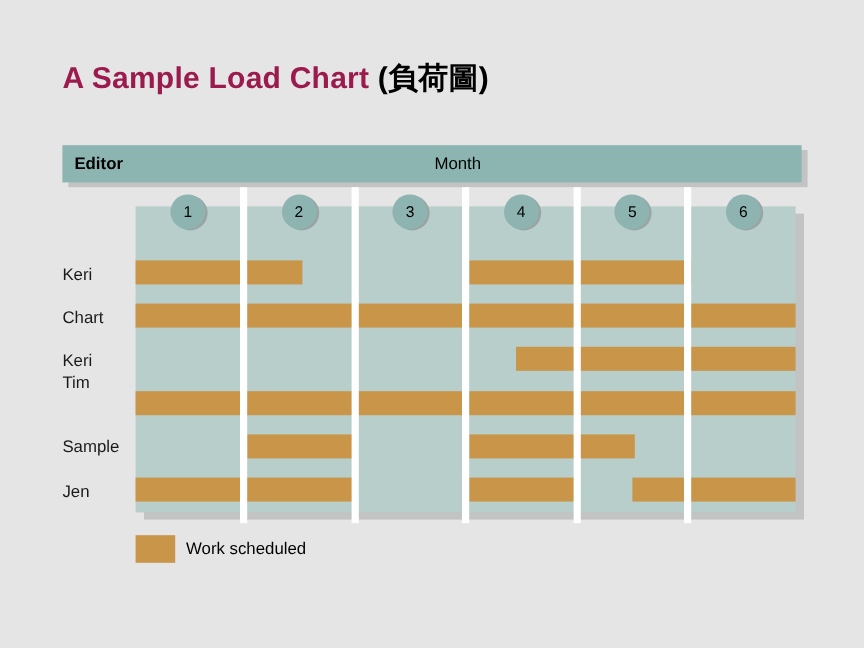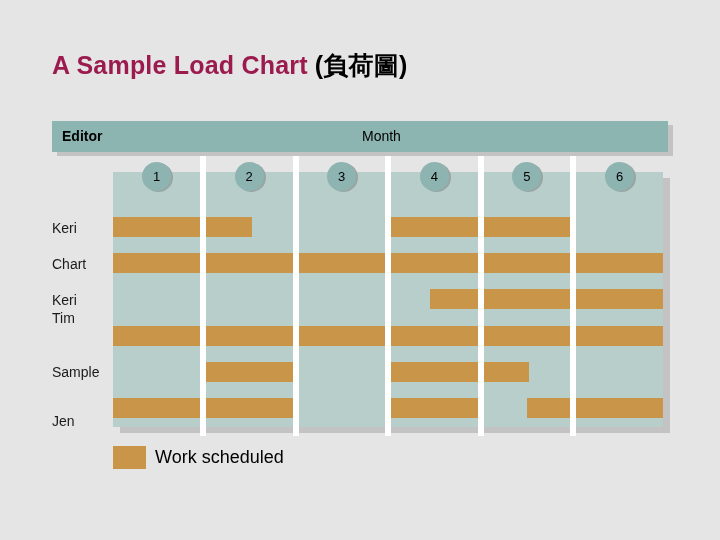--- a/index.html
+++ b/index.html
@@ -79,7 +79,7 @@
       <div class="editor-name" style="top: 362.3px;">Sample</div>
       <div class="bar" style="left: 205.6px; top: 361.8px; width: 92.6px;"></div>
       <div class="bar" style="left: 390.8px; top: 361.8px; width: 137.84px;"></div>
-      <div class="editor-name" style="top: 398.5px; margin-top: 12px;">Jen</div>
+      <div class="editor-name" style="top: 398.5px;">Jen</div>
       <div class="bar" style="left: 113px; top: 398px; width: 185.2px;"></div>
       <div class="bar" style="left: 390.8px; top: 398px; width: 92.6px;"></div>
       <div class="bar" style="left: 526.9px; top: 398px; width: 136.1px;"></div>

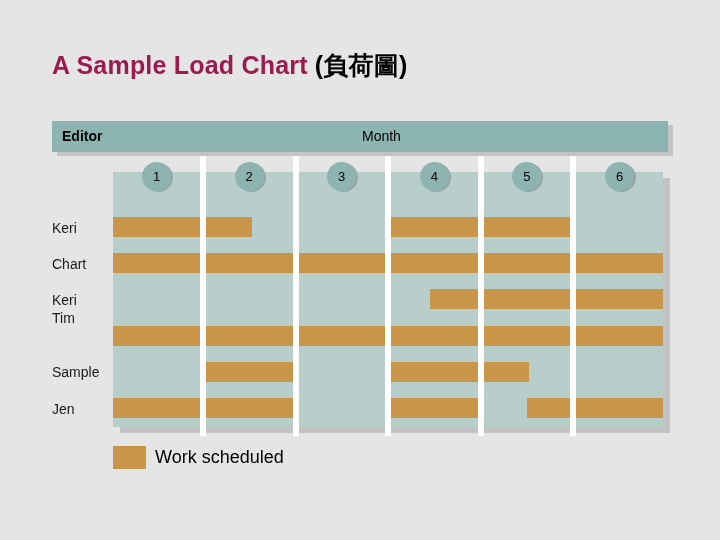--- a/index.html
+++ b/index.html
@@ -50,7 +50,7 @@
   }
   .legend .lbl{
     position:absolute;left:42px;top:0;height:23px;line-height:23px;
-    font-size:18px;color:#000;white-space:nowrap;
+    font-size:14px;color:#000;white-space:nowrap;
   }
 </style>
 </head>

